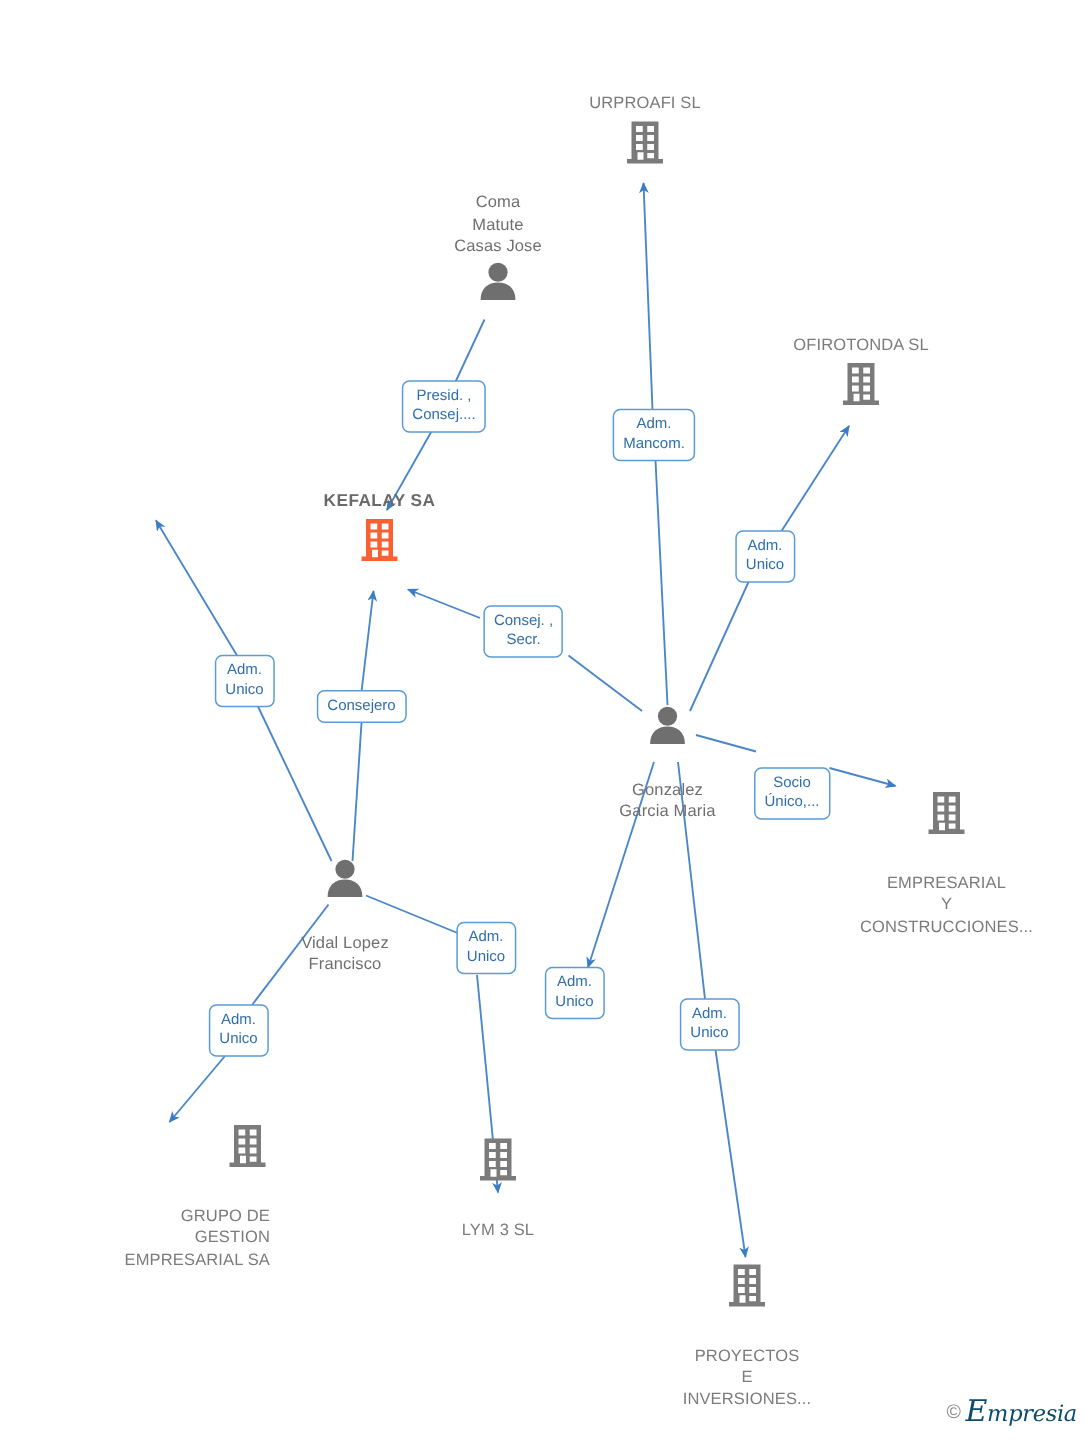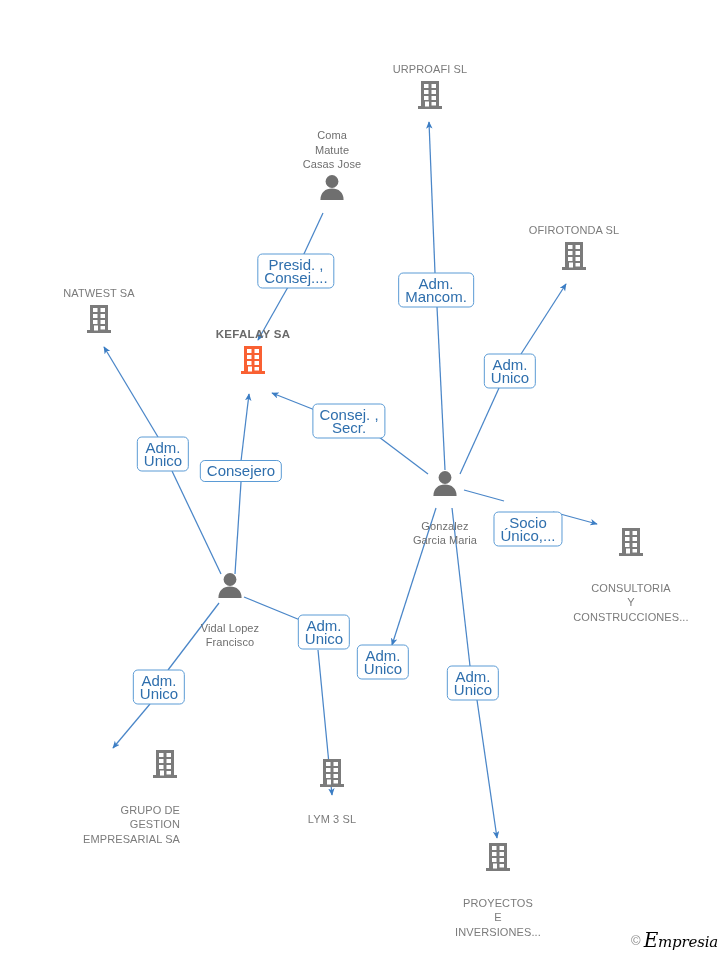--- a/index.html
+++ b/index.html
@@ -59,7 +59,7 @@
     border: 1px solid #5b9bd5;
     border-radius: 5px;
     color: #2f6fad;
-    font-size: 15px;
+    font-size: 10px;
     line-height: 13px;
     text-align: center;
     padding: 3px 6px 4px 6px;

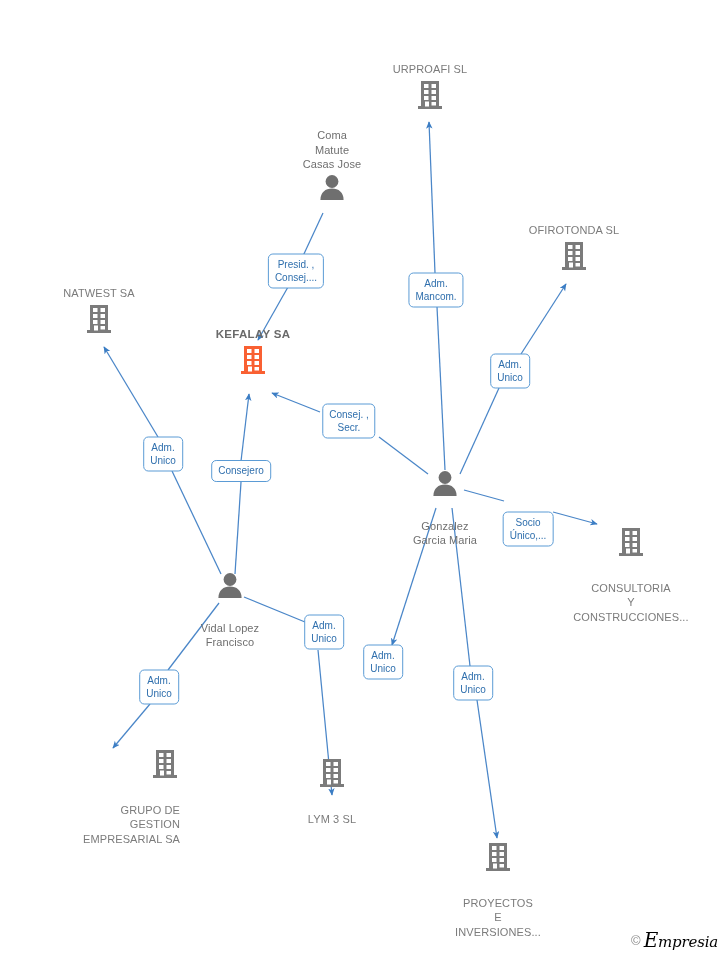--- a/index.html
+++ b/index.html
@@ -192,27 +192,6 @@
     </span>
   </div>
 
-  <div class="node company label-above" style="left:99px; top:286px;">
-    <span class="label">NATWEST SA</span>
-    <span class="icon">
-      <svg width="30" height="32" viewBox="0 0 30 32">
-          <g fill="#7b7b7b">
-            <rect x="6" y="2" width="18" height="26"></rect>
-            <rect x="3" y="27" width="24" height="3"></rect>
-          </g>
-          <g fill="#ffffff">
-            <rect x="9" y="5" width="4.5" height="4"></rect>
-            <rect x="16.5" y="5" width="4.5" height="4"></rect>
-            <rect x="9" y="11" width="4.5" height="4"></rect>
-            <rect x="16.5" y="11" width="4.5" height="4"></rect>
-            <rect x="9" y="17" width="4.5" height="4"></rect>
-            <rect x="16.5" y="17" width="4.5" height="4"></rect>
-            <rect x="10" y="22.5" width="4" height="5"></rect>
-            <rect x="16.5" y="23" width="4.5" height="3.5"></rect>
-          </g>
-        </svg>
-    </span>
-  </div>
 
   <div class="node company focus label-above" style="left:253px; top:327px;">
     <span class="label">KEFALAY SA</span>

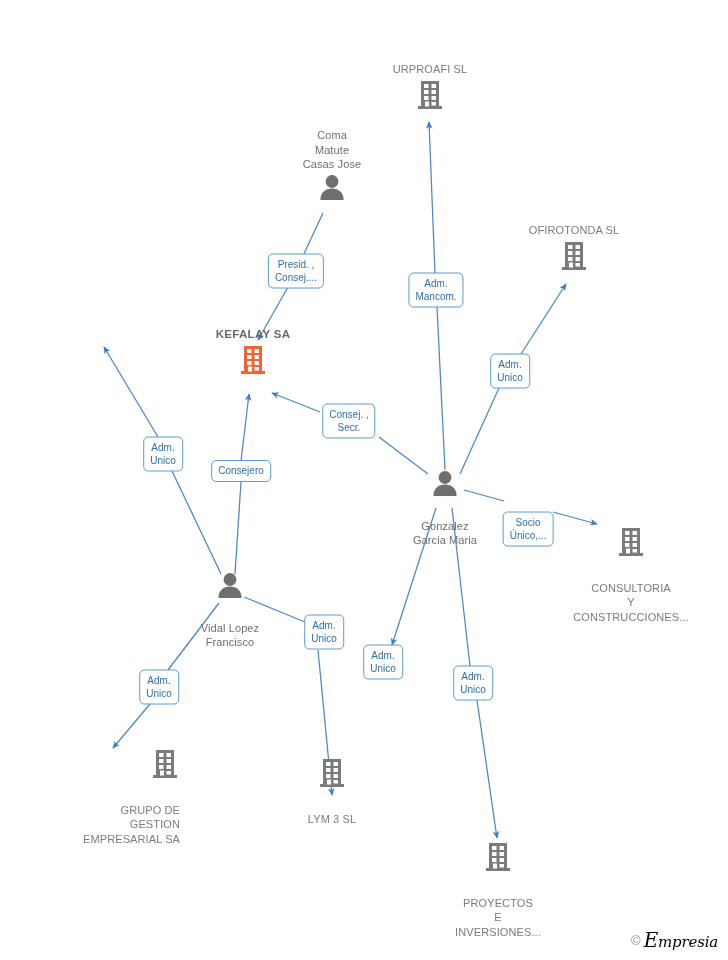--- a/index.html
+++ b/index.html
@@ -247,7 +247,7 @@
           </g>
         </svg>
     </span>
-    <span class="label">CONSULTORIA
+    <span class="label">EMPRESARIAL
 Y
 CONSTRUCCIONES...</span>
   </div>

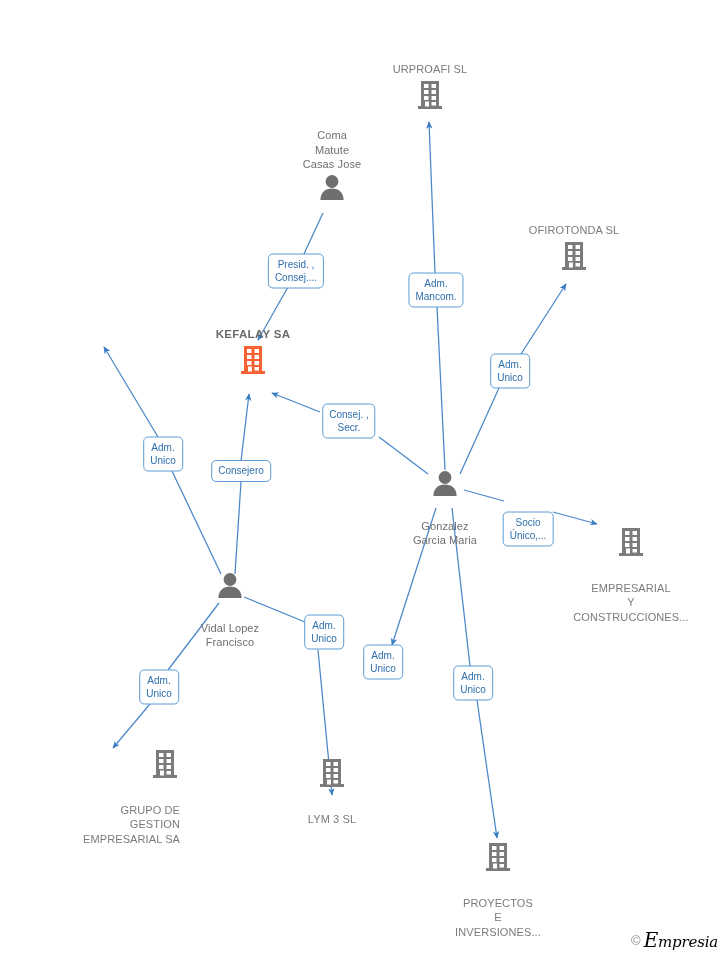--- a/index.html
+++ b/index.html
@@ -79,7 +79,7 @@
   }
   .watermark .wm-c { color: #8a8a8a; font-size: 13px; }
   .watermark .wm-name {
-    color: #000000;
+    color: #0c4a6e;
     font-family: "DejaVu Serif", serif;
     font-style: italic;
     font-size: 15px;

